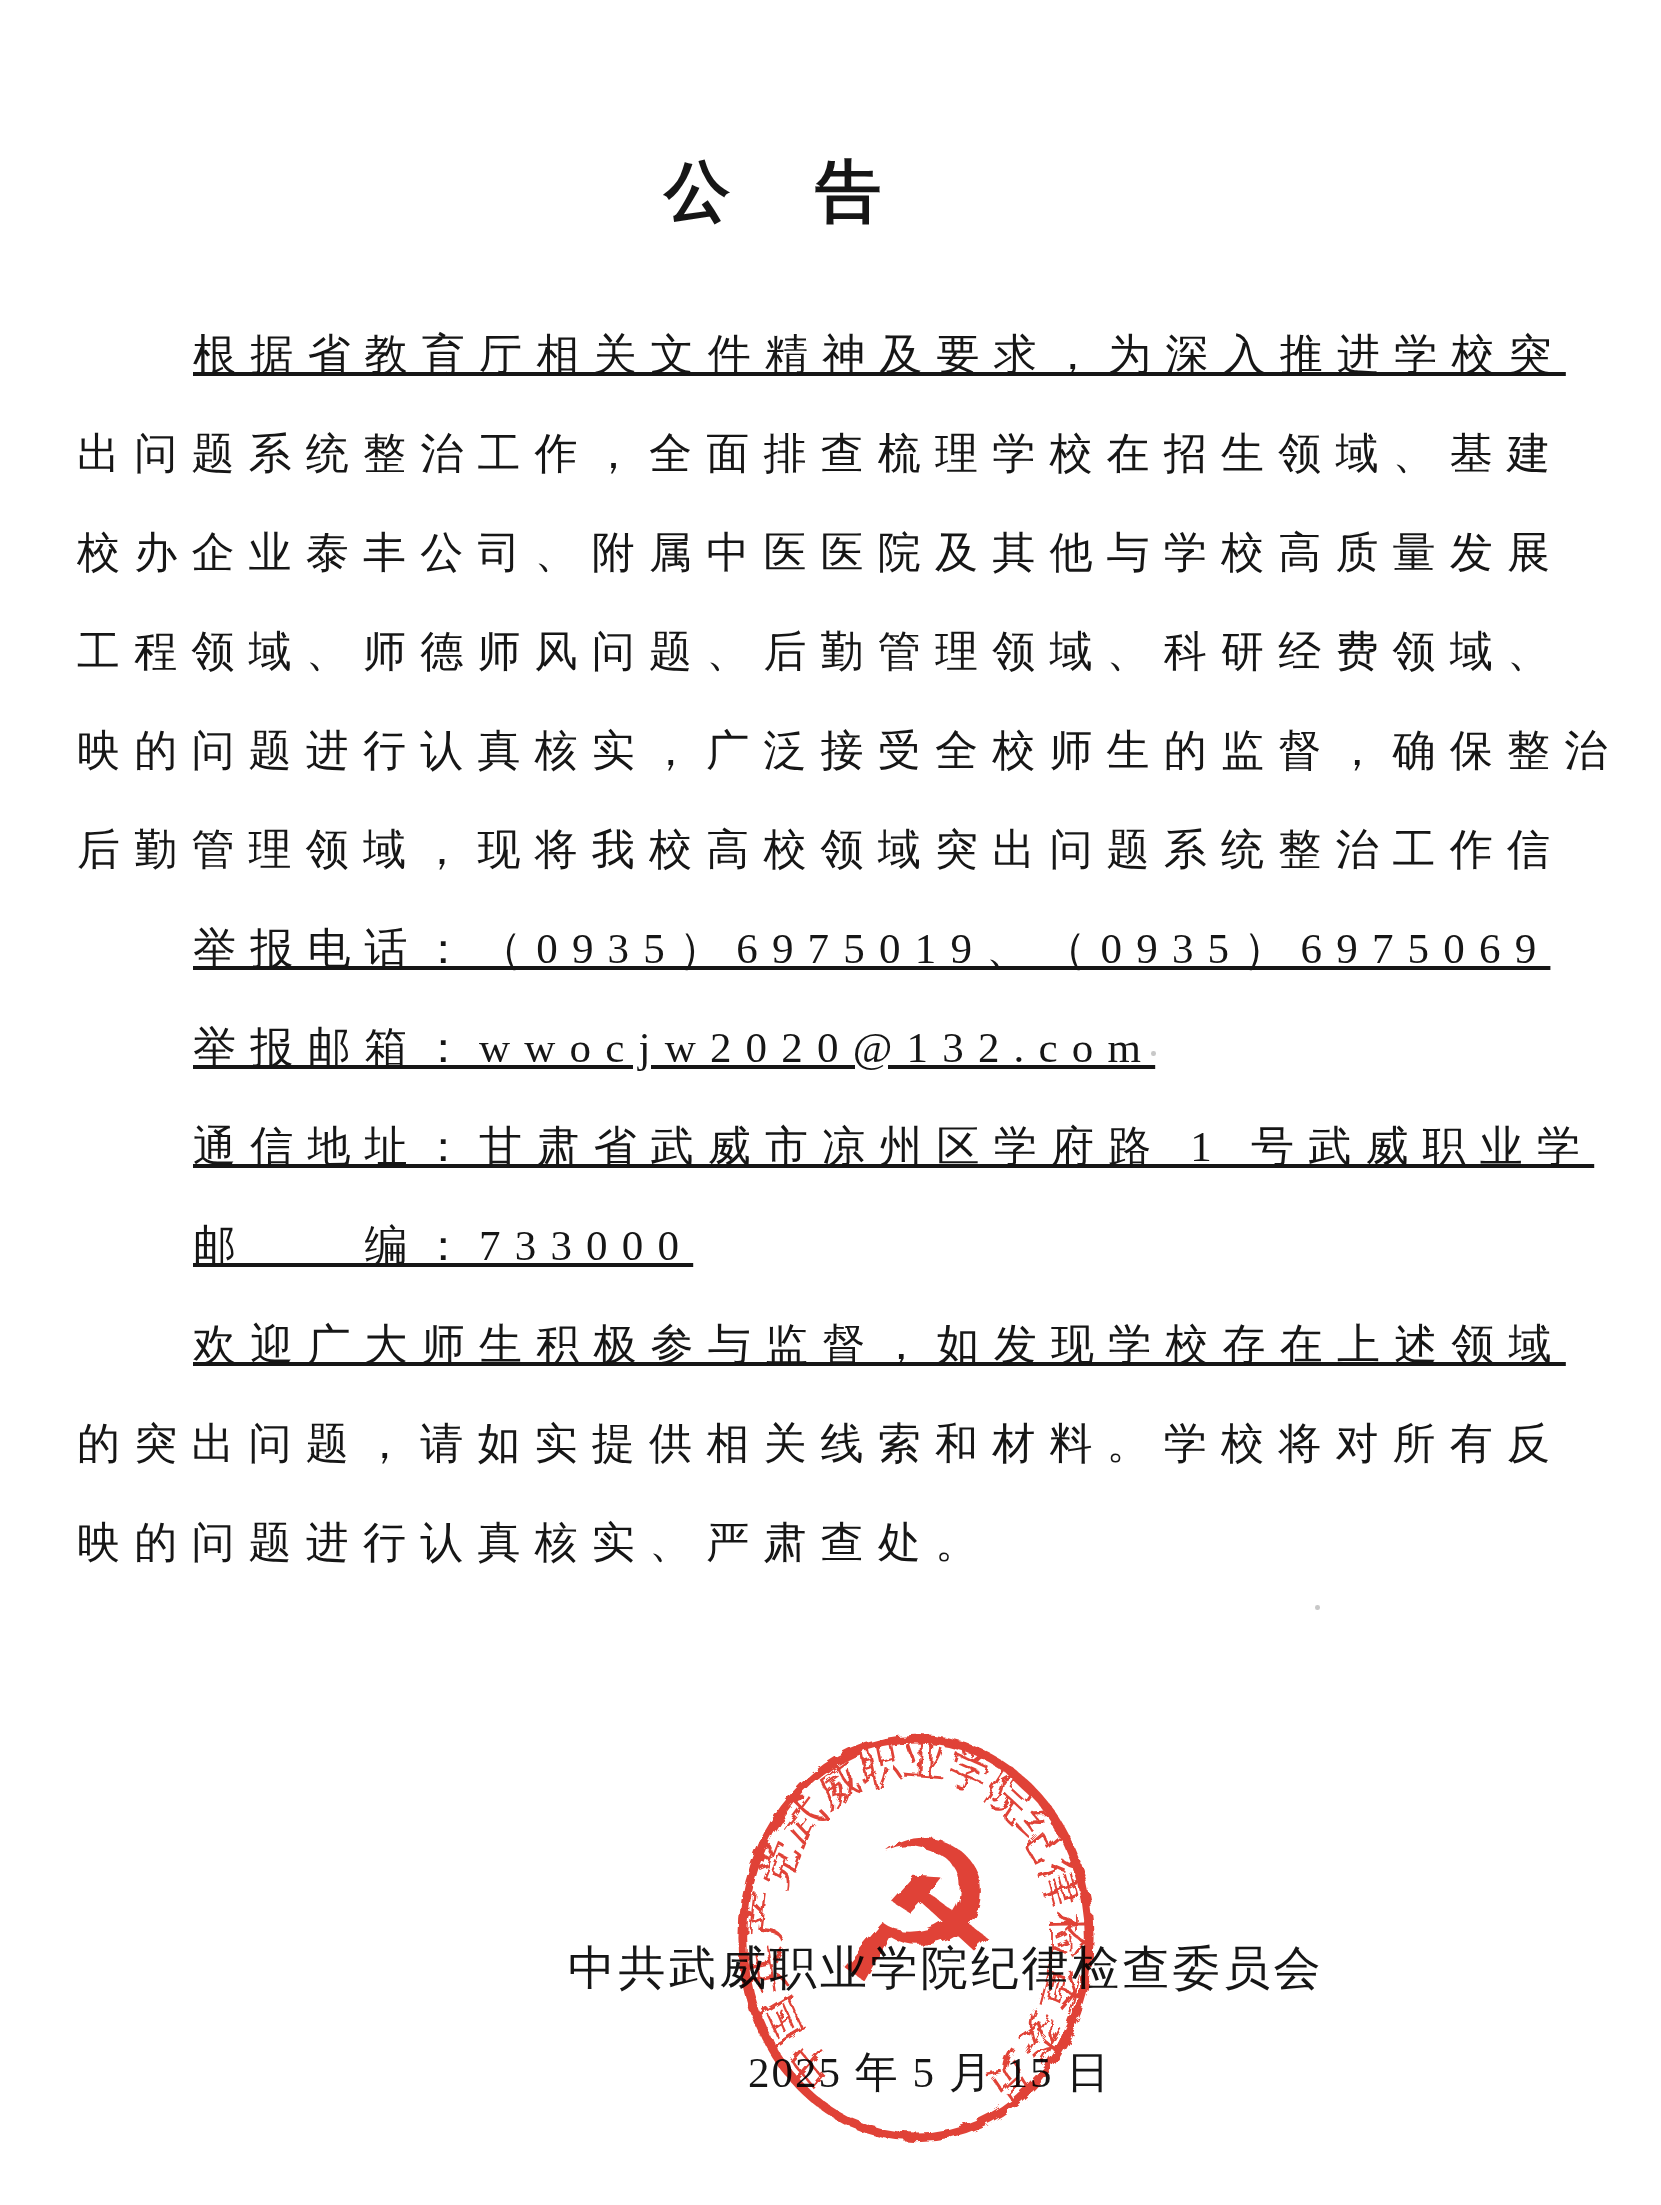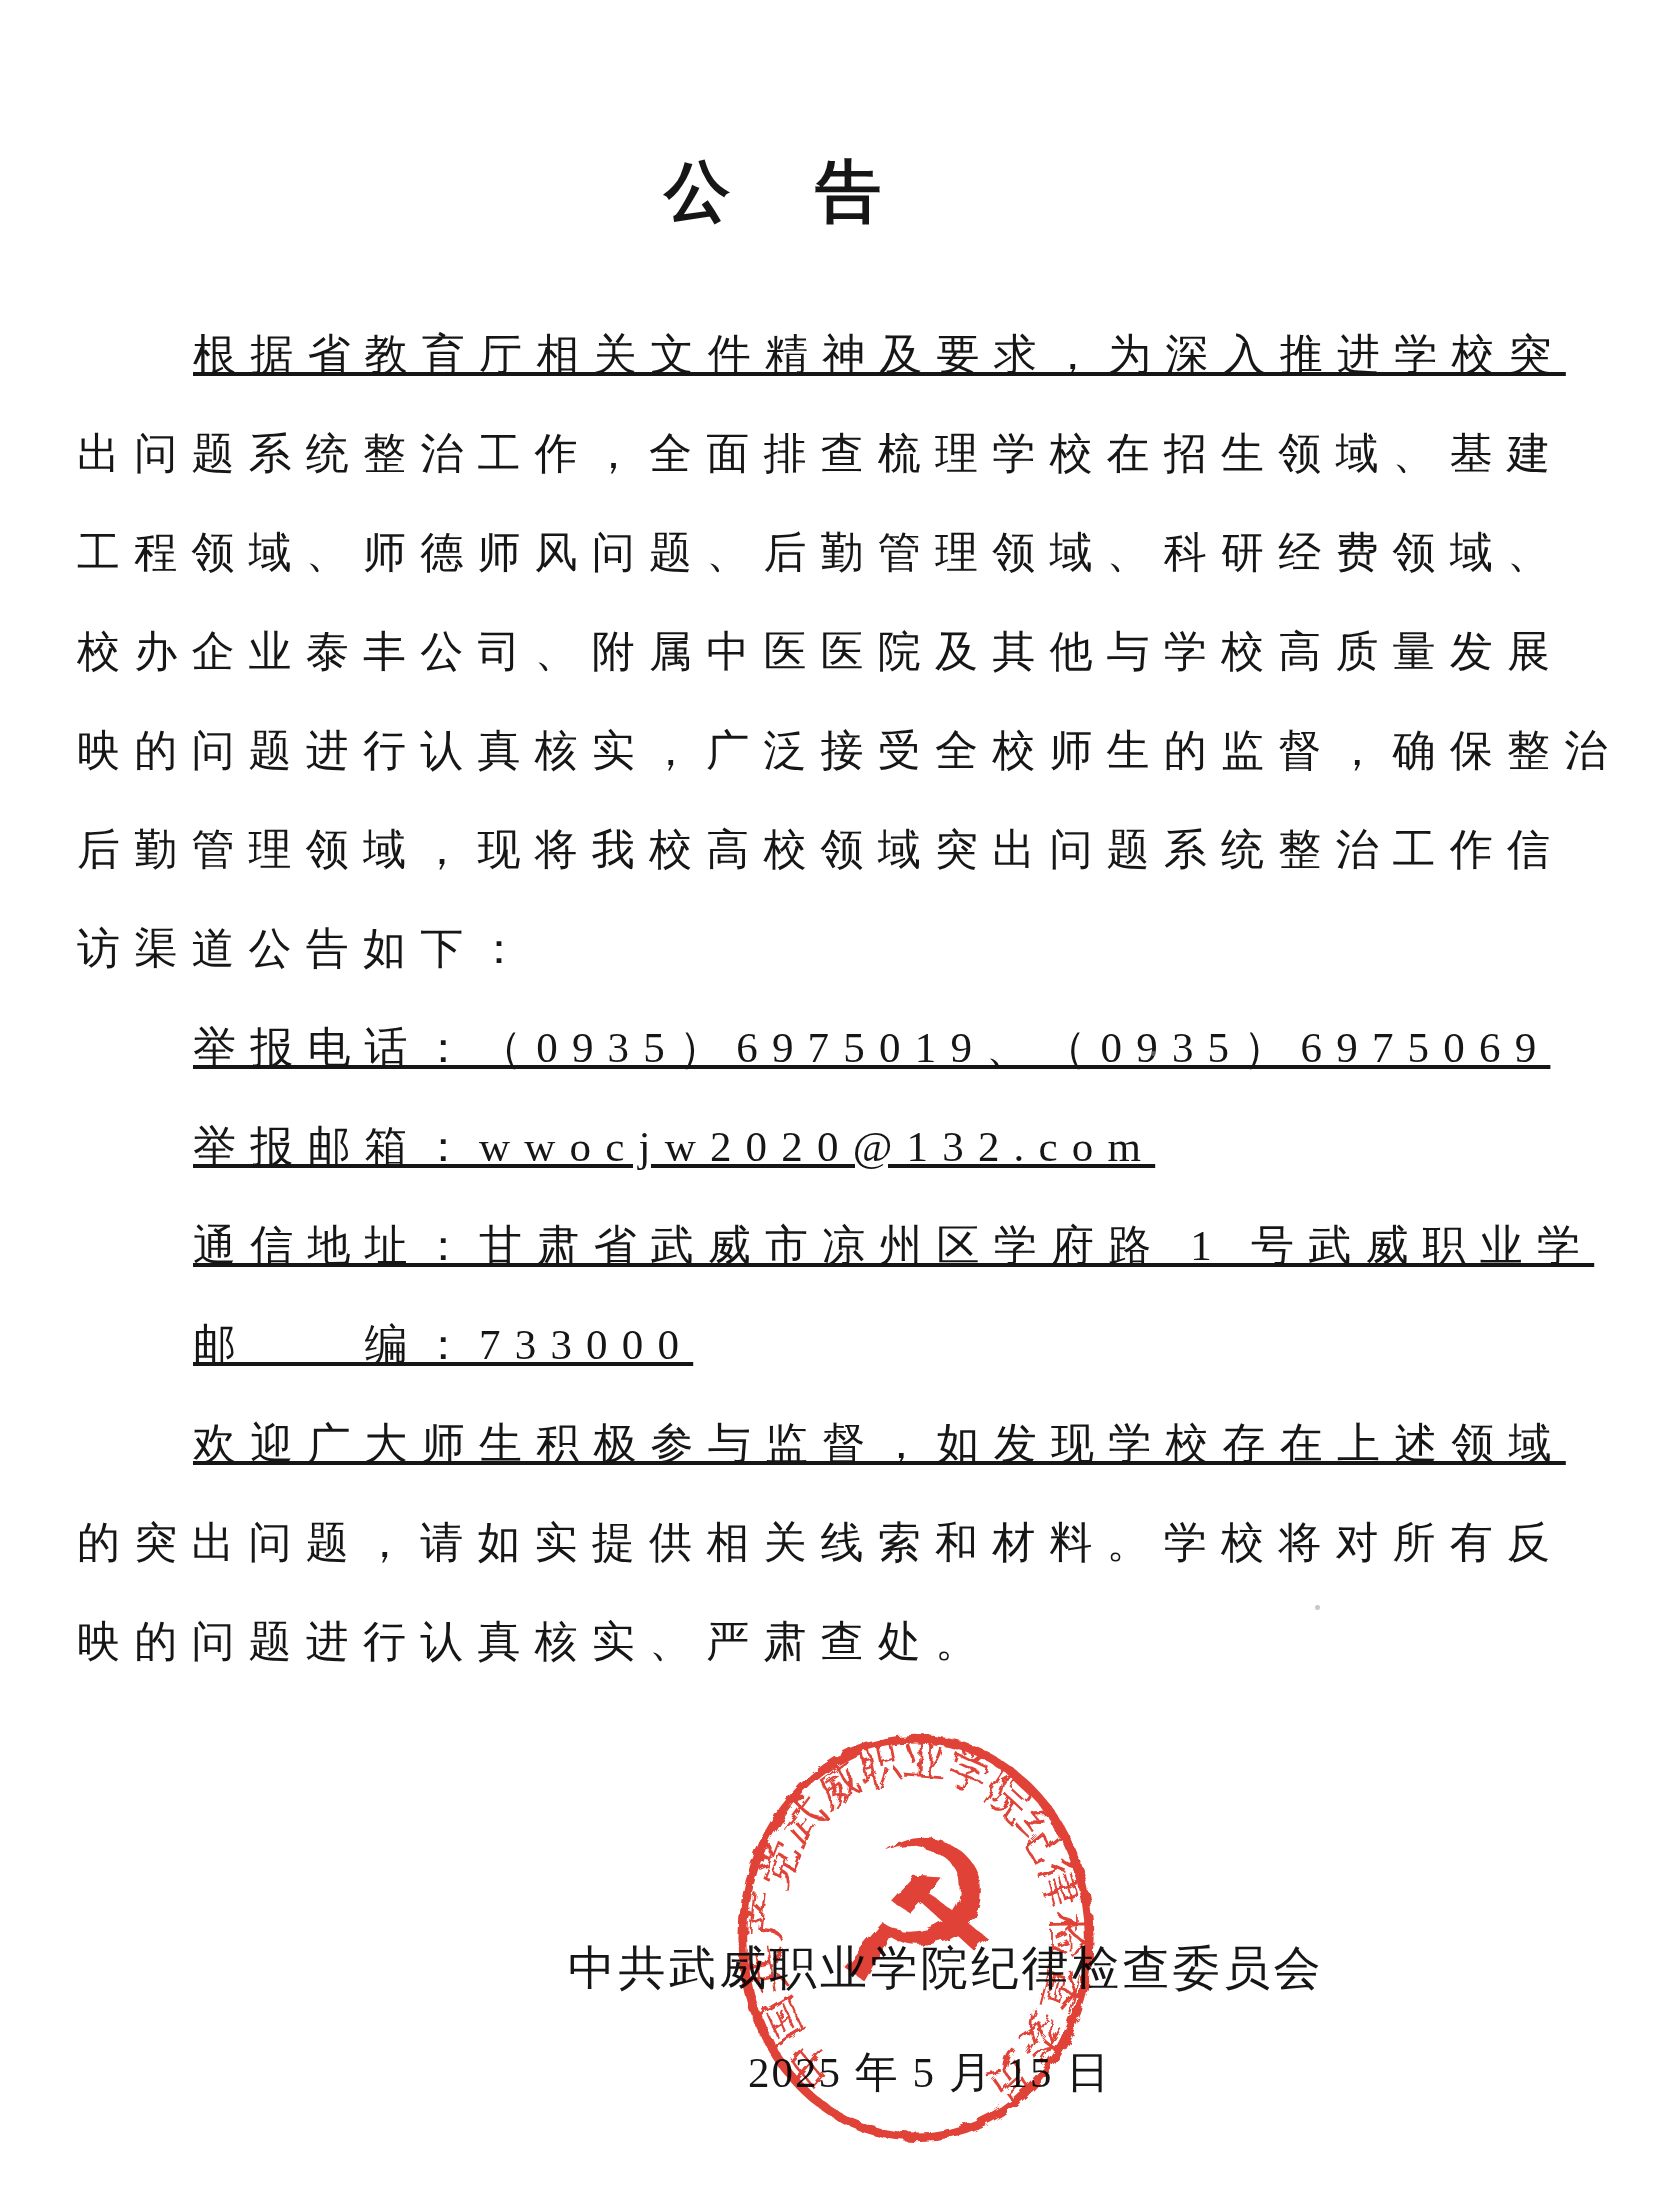--- a/index.html
+++ b/index.html
@@ -101,8 +101,8 @@
   <div class="body-text">
     <div class="body-line indent">根据省教育厅相关文件精神及要求，为深入推进学校突</div>
     <div class="body-line">出问题系统整治工作，全面排查梳理学校在招生领域、基建</div>
+    <div class="body-line">校办企业泰丰公司、附属中医医院及其他与学校高质量发展</div>
     <div class="body-line">工程领域、师德师风问题、后勤管理领域、科研经费领域、</div>
-    <div class="body-line">校办企业泰丰公司、附属中医医院及其他与学校高质量发展</div>
     <div class="body-line">映的问题进行认真核实，广泛接受全校师生的监督，确保整治</div>
     <div class="body-line">后勤管理领域，现将我校高校领域突出问题系统整治工作信</div>
     <div class="body-line">访渠道公告如下：</div>

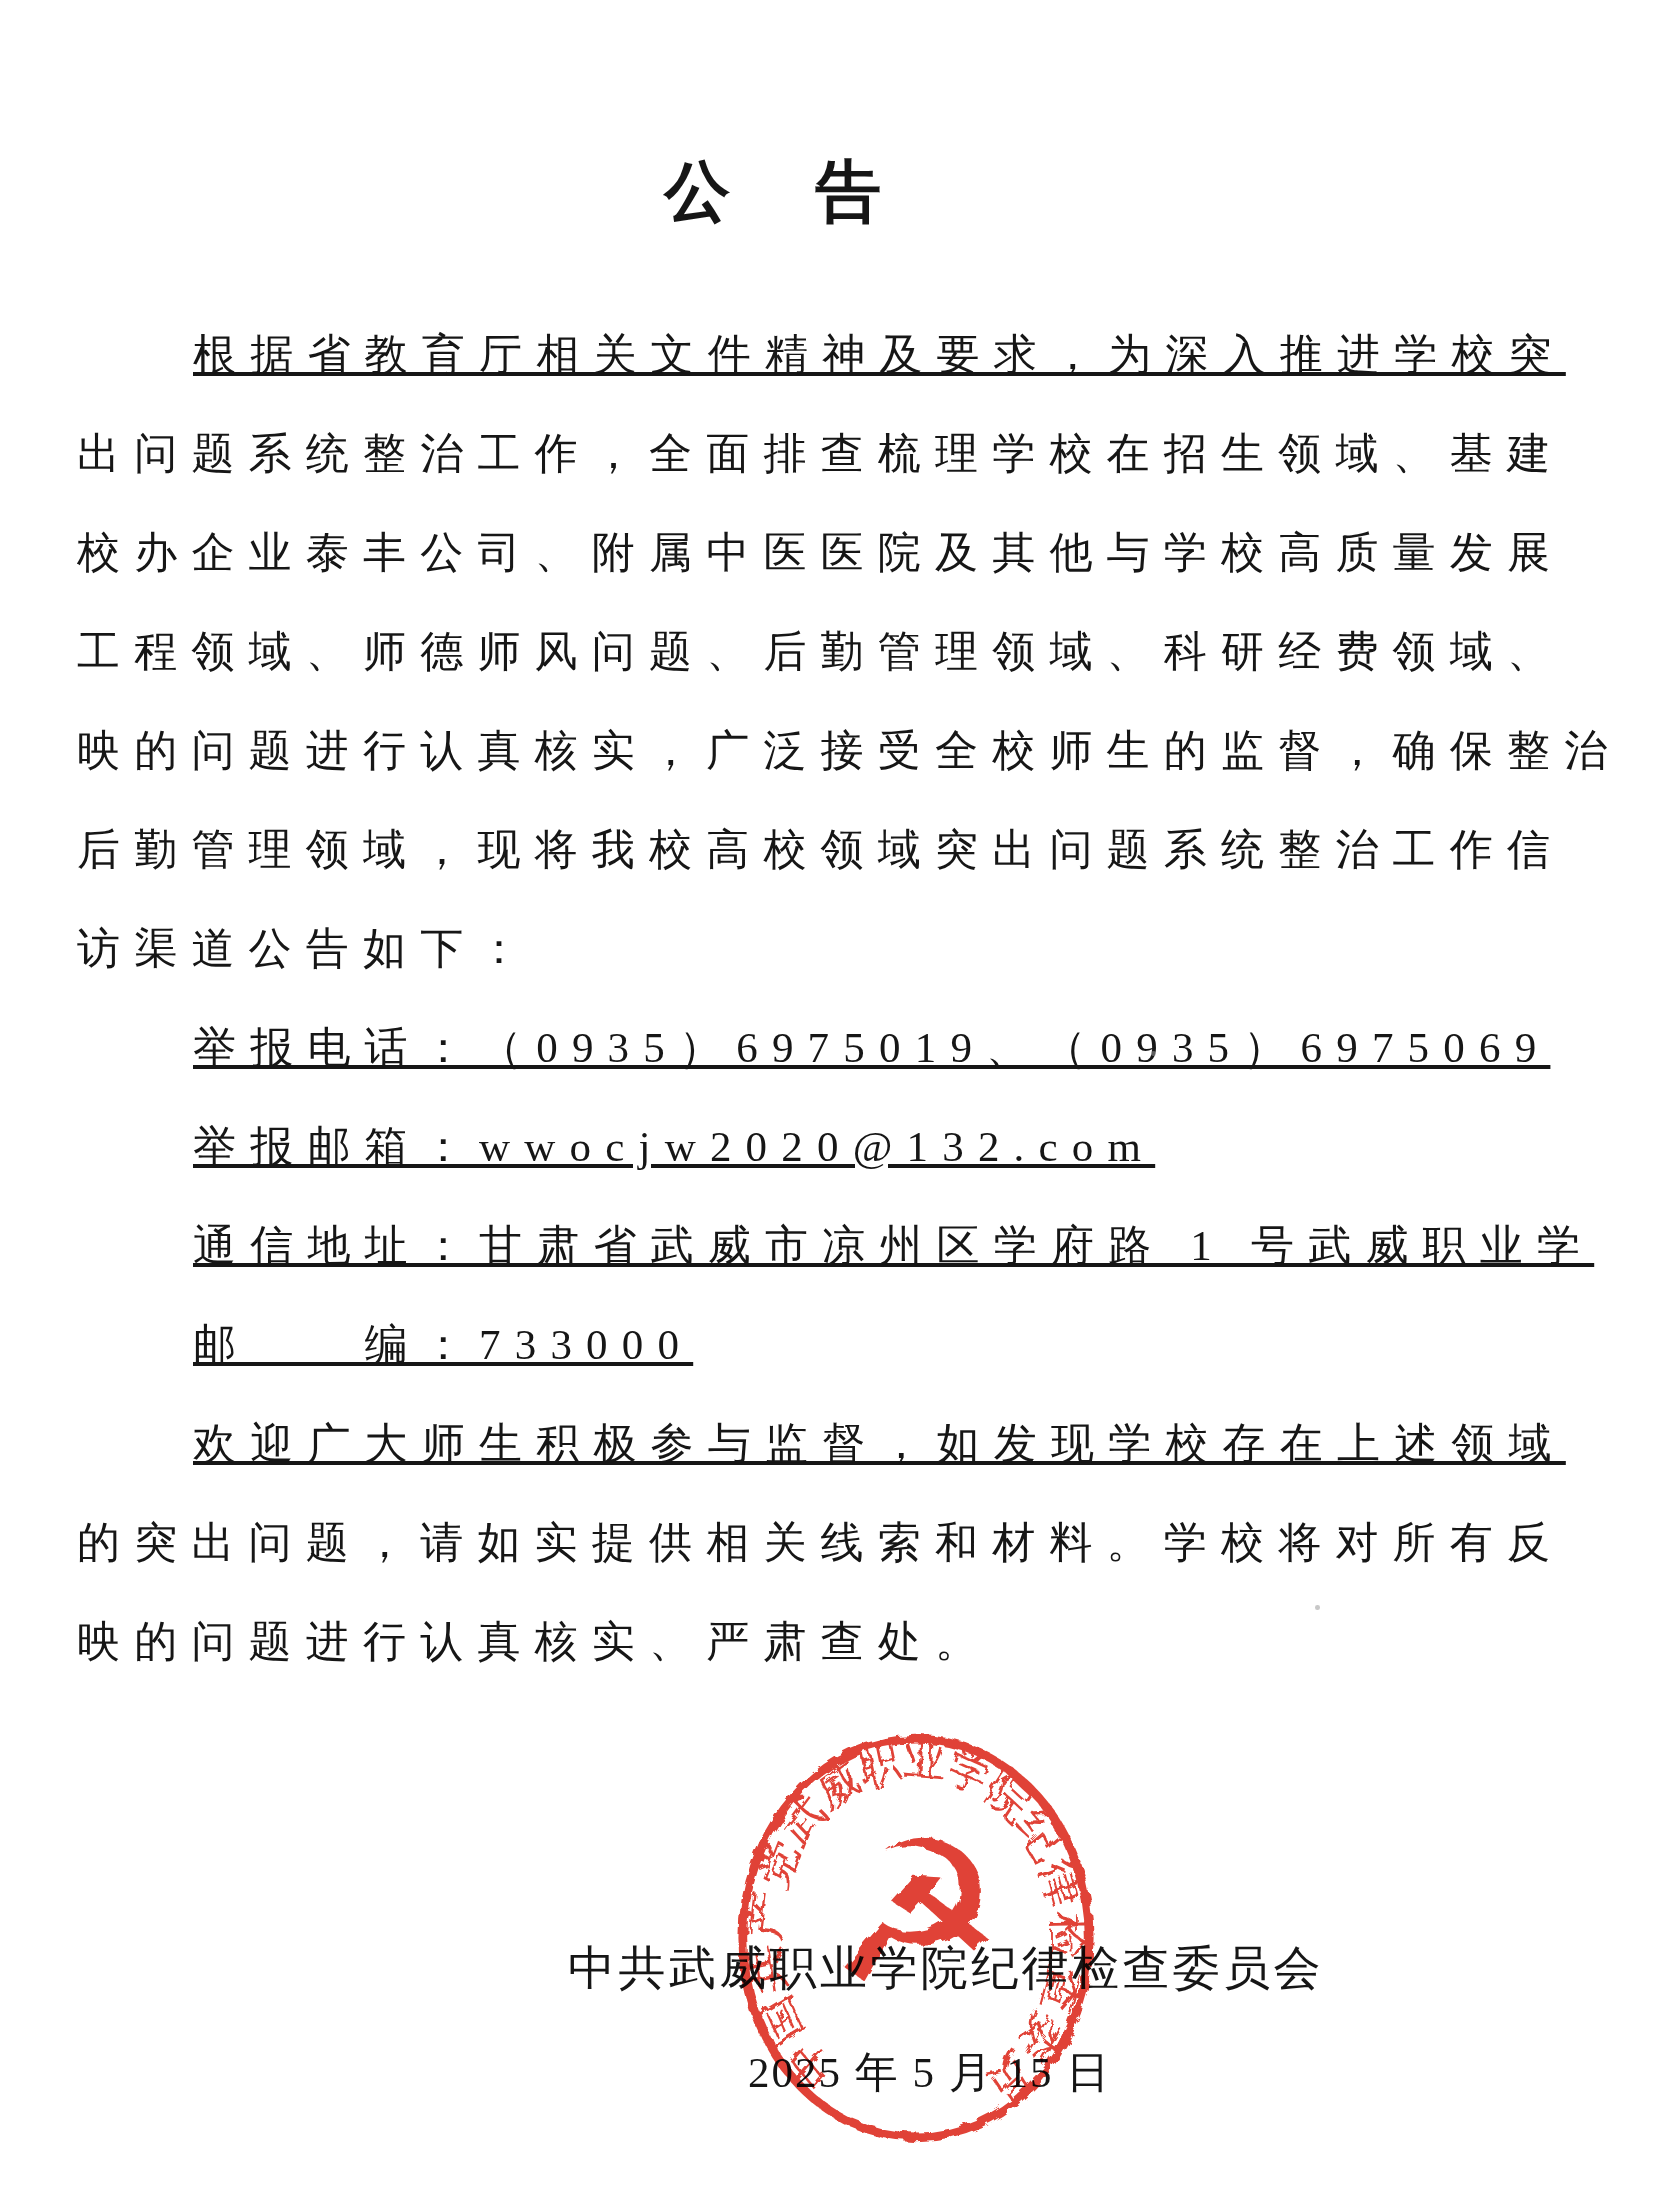--- a/index.html
+++ b/index.html
@@ -105,7 +105,6 @@
     <div class="body-line">工程领域、师德师风问题、后勤管理领域、科研经费领域、</div>
     <div class="body-line">映的问题进行认真核实，广泛接受全校师生的监督，确保整治</div>
     <div class="body-line">后勤管理领域，现将我校高校领域突出问题系统整治工作信</div>
-    <div class="body-line">访渠道公告如下：</div>
     <div class="body-line indent">举报电话：（0935）6975019、（0935）6975069</div>
     <div class="body-line indent">举报邮箱：wwocjw2020@132.com</div>
     <div class="body-line indent">通信地址：甘肃省武威市凉州区学府路 1 号武威职业学</div>

